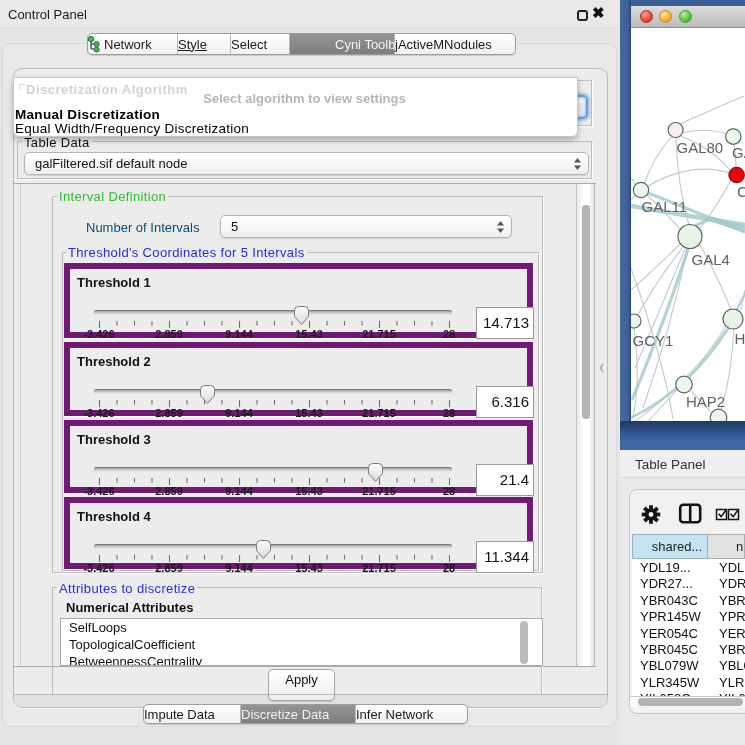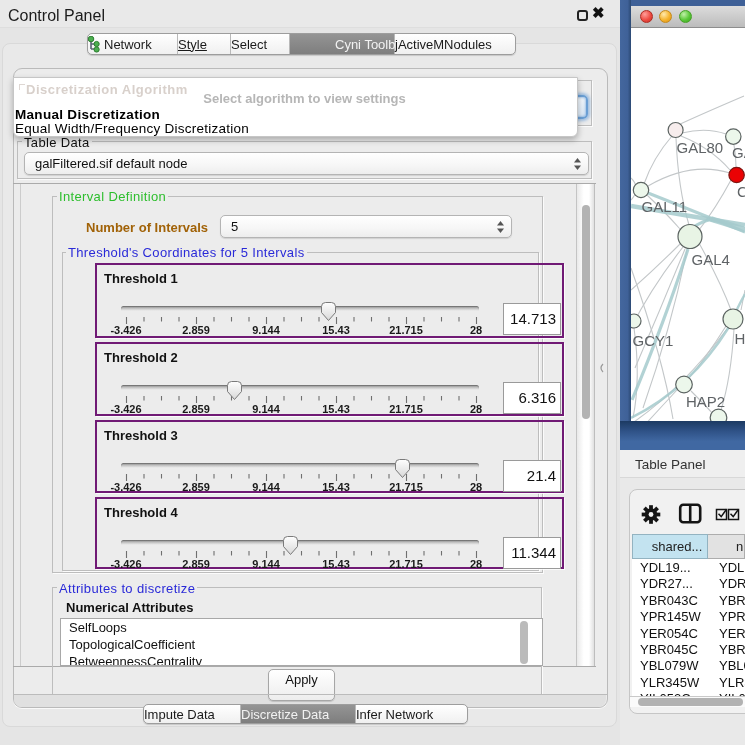--- a/index.html
+++ b/index.html
@@ -9,7 +9,7 @@
 
 
 #titlebar { left:0; top:0; width:620px; height:28px; background:#e9e9e9; border-bottom:1px solid #dedede; }
-#titlebar .t { position:absolute; left:8px; top:7px; font-size:16px; color:#1c1c1c; }
+#titlebar .t { position:absolute; left:8px; top:7px; font-size:13px; color:#1c1c1c; }
 #floatbtn { position:absolute; left:577px; top:10px; width:11px; height:11px; border:2px solid #222; border-radius:3px; }
 #closebtn { position:absolute; left:592px; top:4px; font-size:15px; font-weight:bold; color:#111; }
 

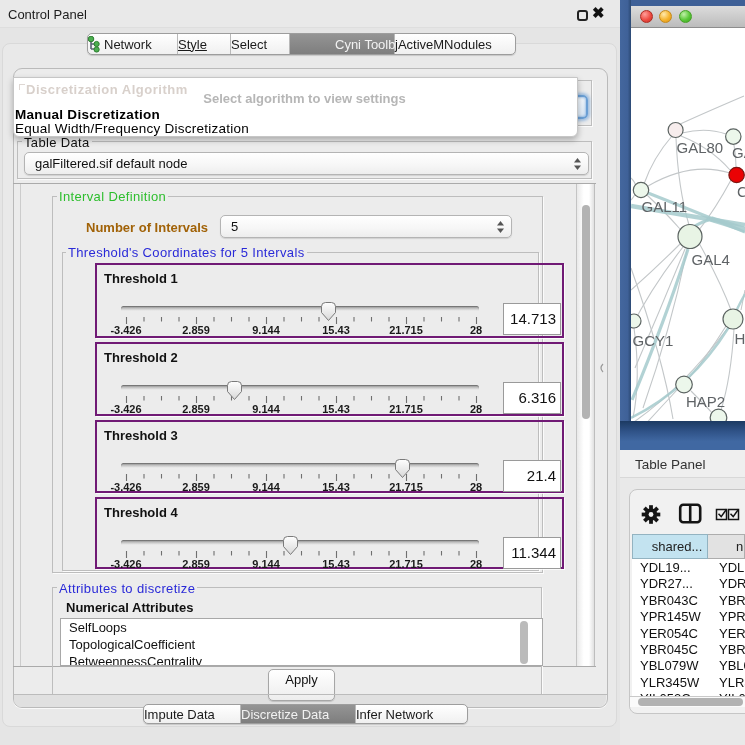--- a/index.html
+++ b/index.html
@@ -125,7 +125,7 @@
 <div class="fs" style="left:52px; top:196px; width:491px; height:377px;"></div>
 <div class="fslab" style="left:57px; top:189px; color:#2dbe2d;">Interval Definition</div>
 
-<div class="abs" style="left:86px; top:220px; font-size:13px; font-weight:bold; color:#a16207;">Number of Intervals</div>
+<div class="abs" style="left:86px; top:220px; font-size:13px; font-weight:normal; color:#0c4a6e;">Number of Intervals</div>
 <div class="combo" style="left:220px; top:215px; width:292px; height:23px;">
   <div class="txt">5</div>
   <svg width="9" height="12" viewBox="0 0 9 12">

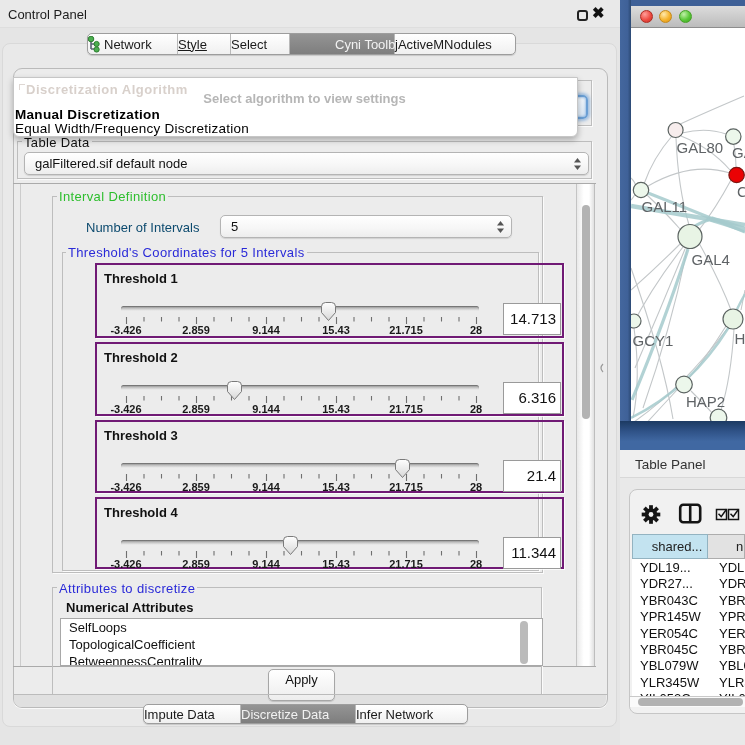--- a/index.html
+++ b/index.html
@@ -36,7 +36,7 @@
 .combo svg { position:absolute; right:6px; top:50%; margin-top:-6px; }
 
 
-.tp { position:absolute; left:64px; width:469px; border:2px solid #701a75; box-shadow:1px 1px 0 rgba(255,255,255,.8);margin-left:31px; }
+.tp { position:absolute; left:64px; width:469px; border:6px solid #701a75; box-shadow:1px 1px 0 rgba(255,255,255,.8); }
 .tp .tt { position:absolute; left:7px; top:6px; font-size:13px; font-weight:bold; color:#111; }
 .tp .track { position:absolute; left:24px; top:41px; width:358px; height:5px; border-radius:3px; background:linear-gradient(180deg,#8f8f8f,#c9c9c9 55%,#efefef); box-shadow:inset 0 1px 1px rgba(0,0,0,.25); }
 .tp .vbox { position:absolute; left:406px; top:38px; width:58px; height:32px; background:#fff; border:1px solid #9a9a9a; font-size:15px; color:#111; text-align:right; line-height:30px; padding-right:4px; }

